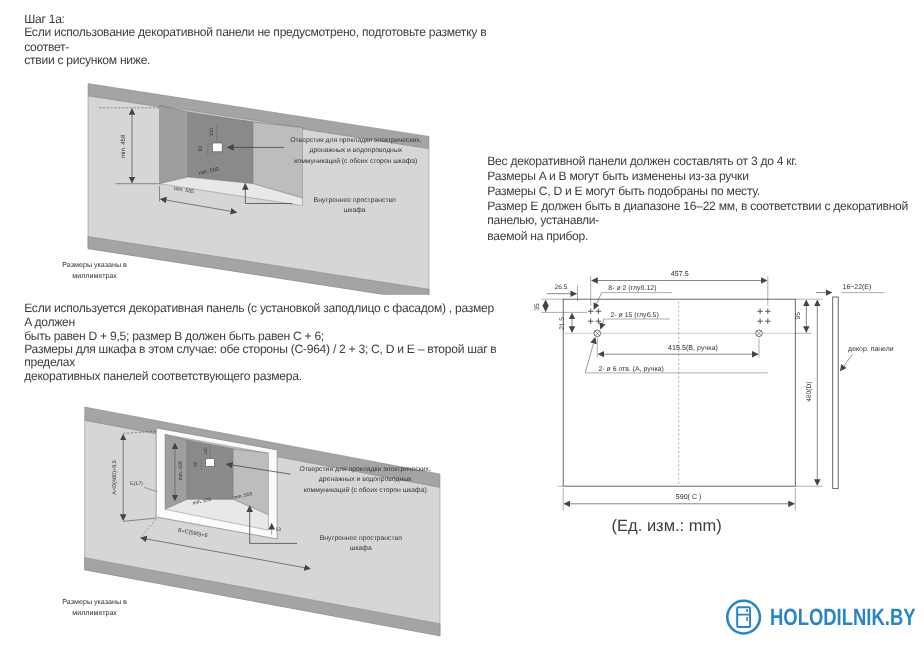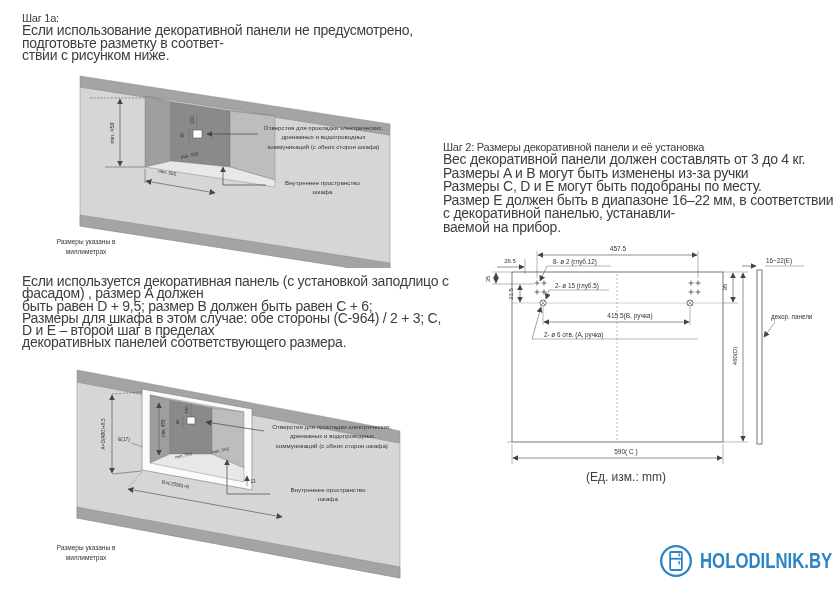--- a/index.html
+++ b/index.html
@@ -7,7 +7,7 @@
   body{position:relative;background:#ffffff;font-family:"Liberation Sans",sans-serif;color:#3d3d3d;overflow:hidden}
   .abs{position:absolute}
   .step-title{font-size:11px;letter-spacing:-0.25px;line-height:12.3px;white-space:pre-line}
-  .step-body{font-size:14px;letter-spacing:-0.25px;line-height:12.3px;white-space:pre-line}
+  .step-body{font-size:11px;letter-spacing:-0.25px;line-height:12.3px;white-space:pre-line}
   .step2 .step-body{line-height:13.5px}
   .dwlabel{position:absolute;font-size:6.2px;line-height:1.5;text-align:center;white-space:pre-line;color:#333}
   .note{position:absolute;font-size:6.5px;line-height:1.6;text-align:center;white-space:pre-line;color:#333}

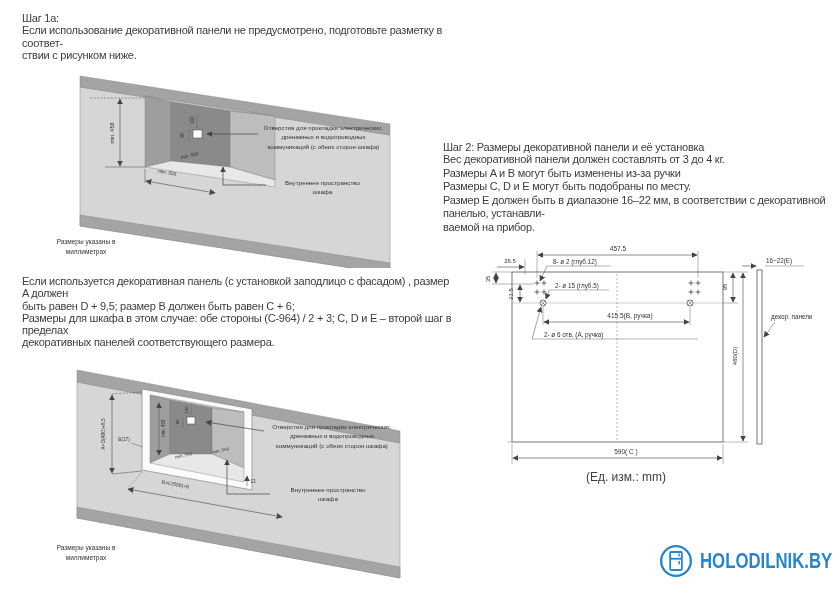--- a/index.html
+++ b/index.html
@@ -135,7 +135,6 @@
 миллиметрах</div>
 
 <div class="abs step2" style="left:443px;top:141px;width:395px">
-  <div class="step-title">Шаг 2: Размеры декоративной панели и её установка</div>
   <div class="step-body">Вес декоративной панели должен составлять от 3 до 4 кг.
 Размеры A и B могут быть изменены из-за ручки
 Размеры C, D и E могут быть подобраны по месту.

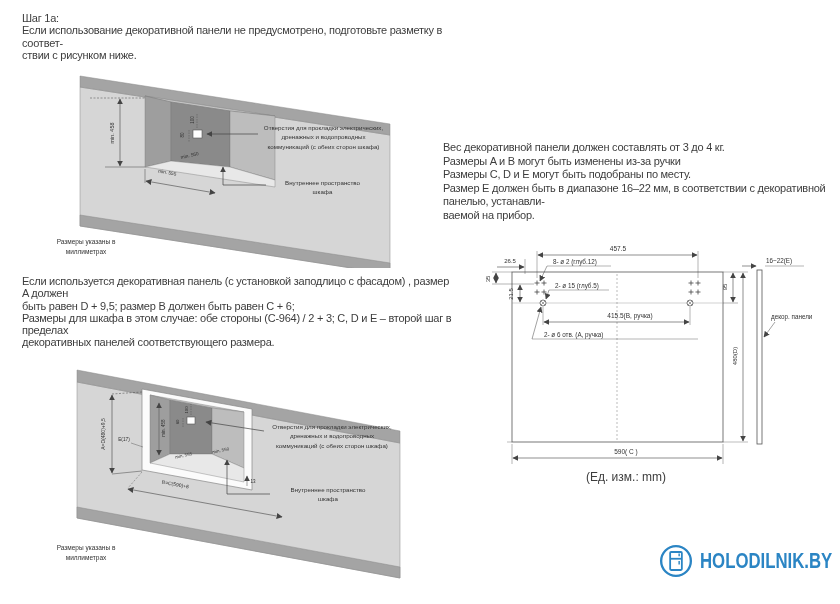--- a/index.html
+++ b/index.html
@@ -228,7 +228,7 @@
     <text x="146" y="228" text-anchor="middle" font-size="6.5">590( C )</text>
   </svg>
 </div>
-<div class="abs" style="left:556px;top:470px;width:140px;text-align:center;font-size:12px;color:#3d3d3d">(Ед. изм.: mm)</div>
+<div class="abs" style="left:556px;top:470px;width:140px;font-size:15px;color:#3d3d3d">(Ед. изм.: mm)</div>
 
 <div class="logo">
   <svg width="36" height="36" viewBox="0 0 40 40">

